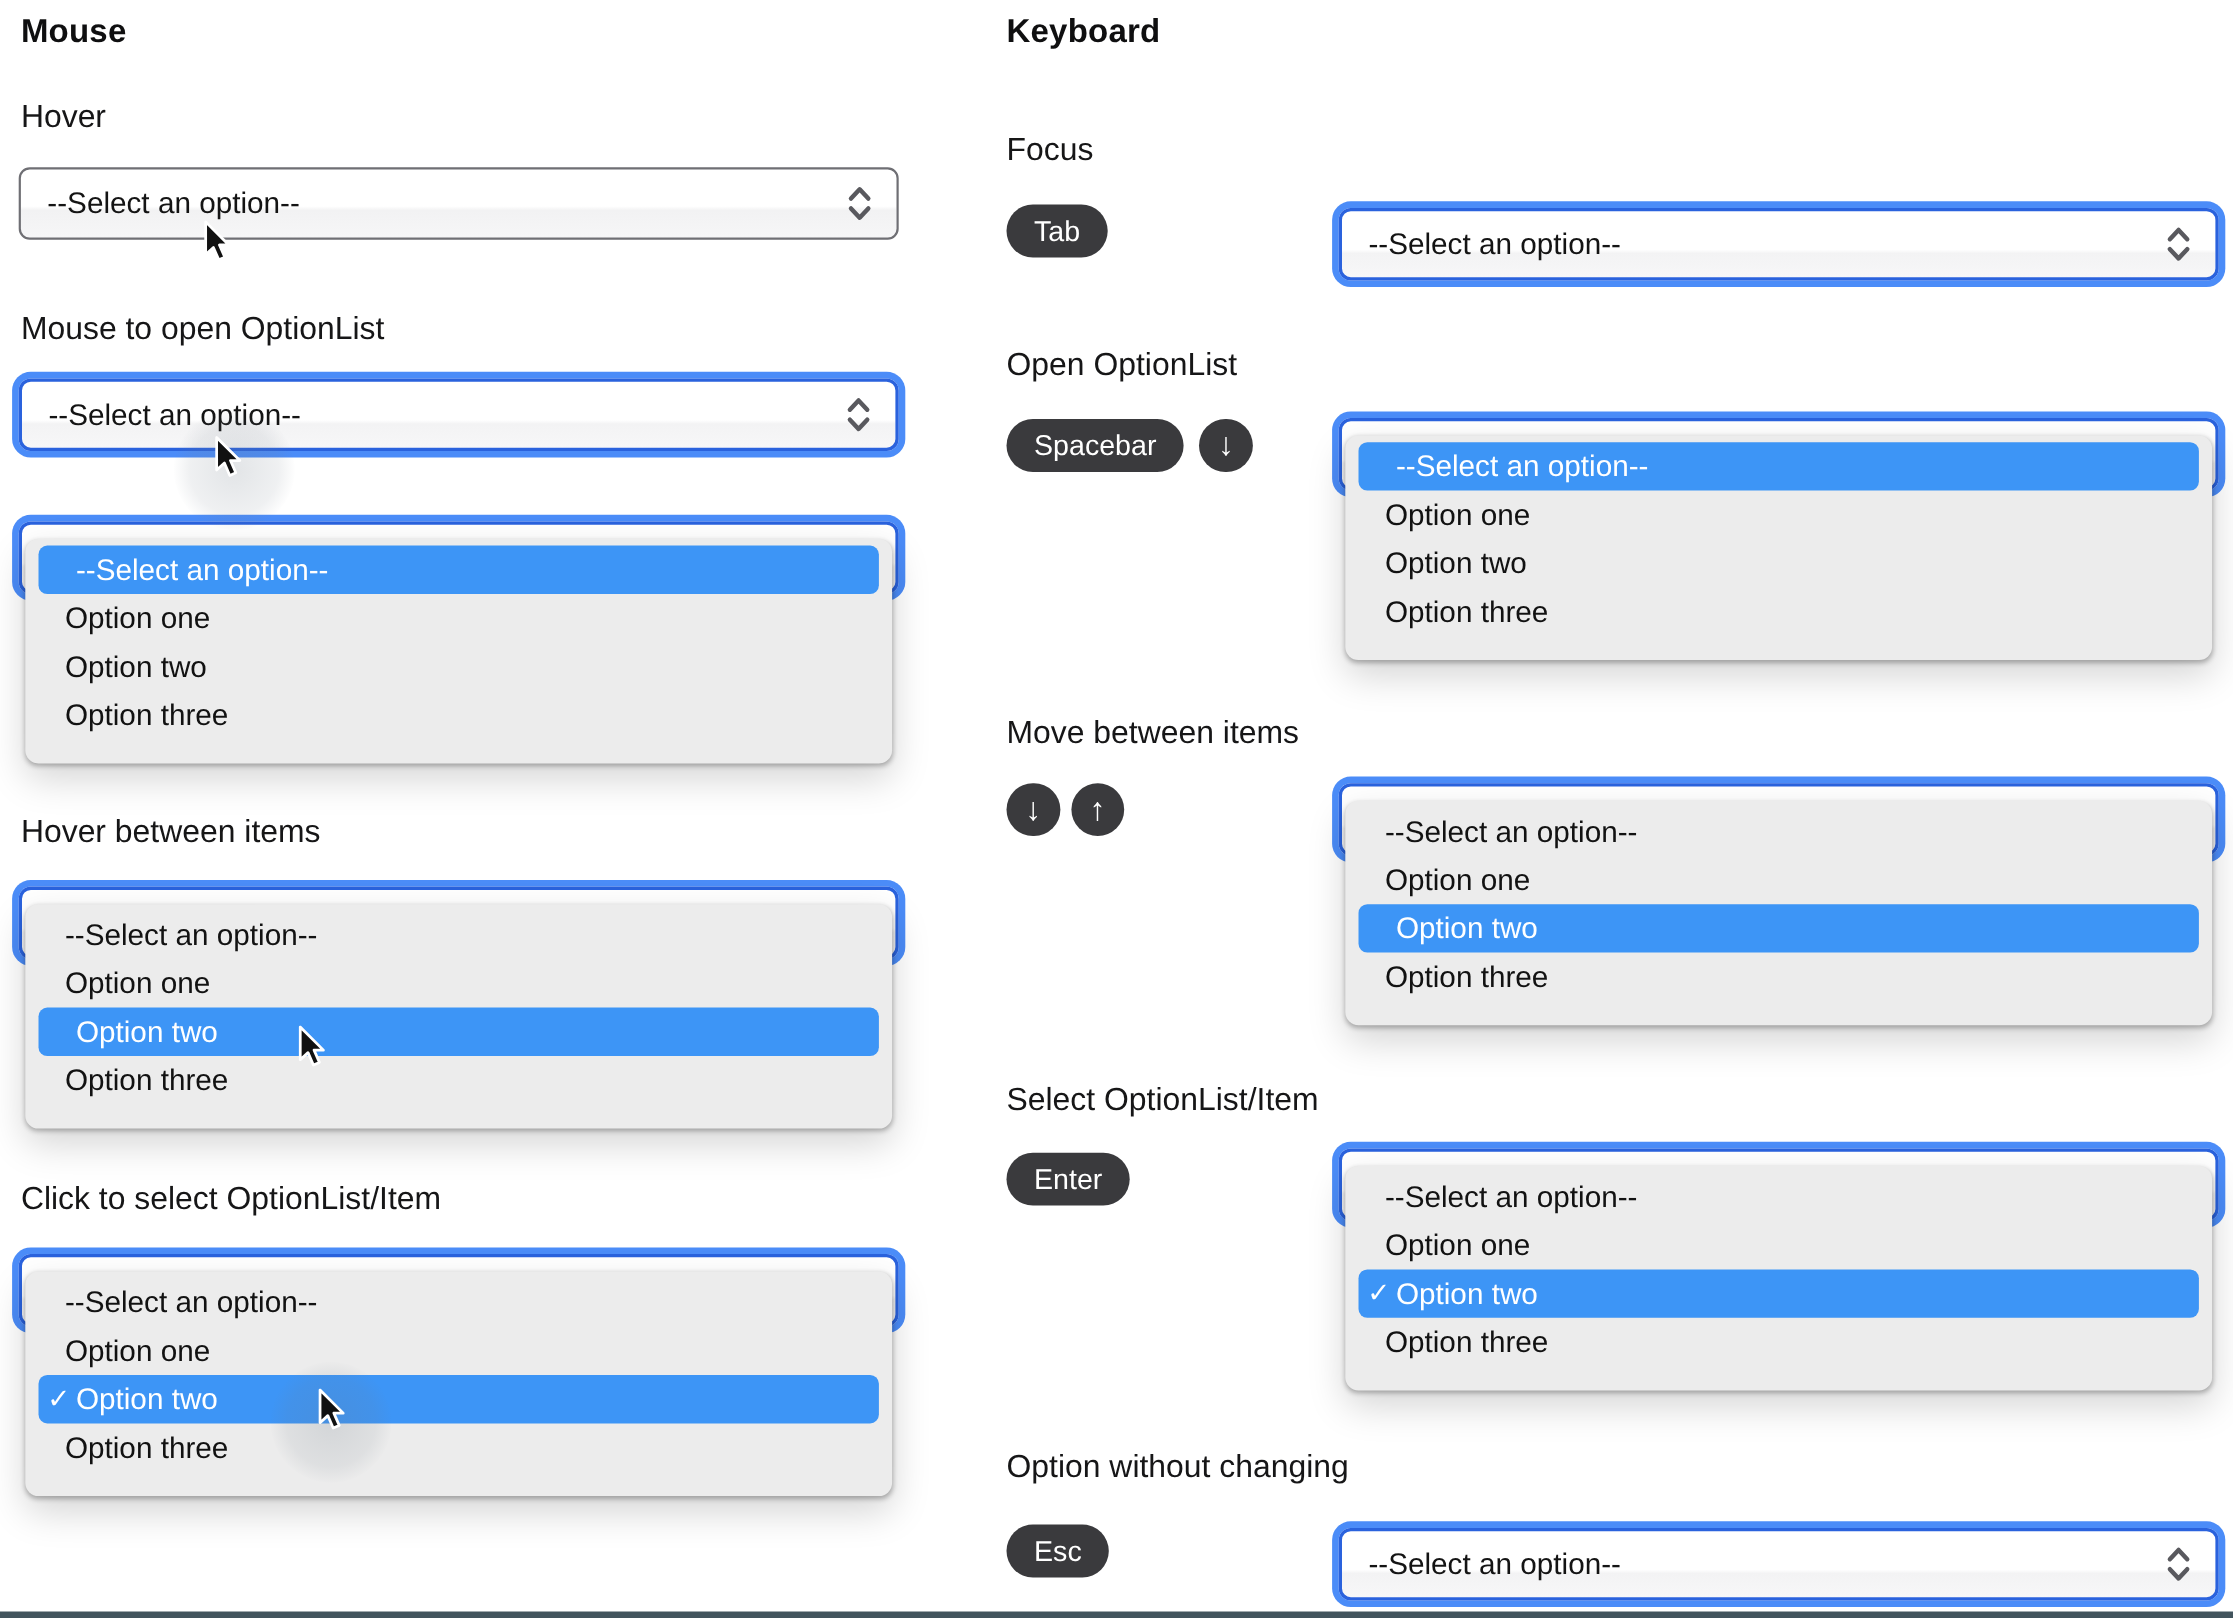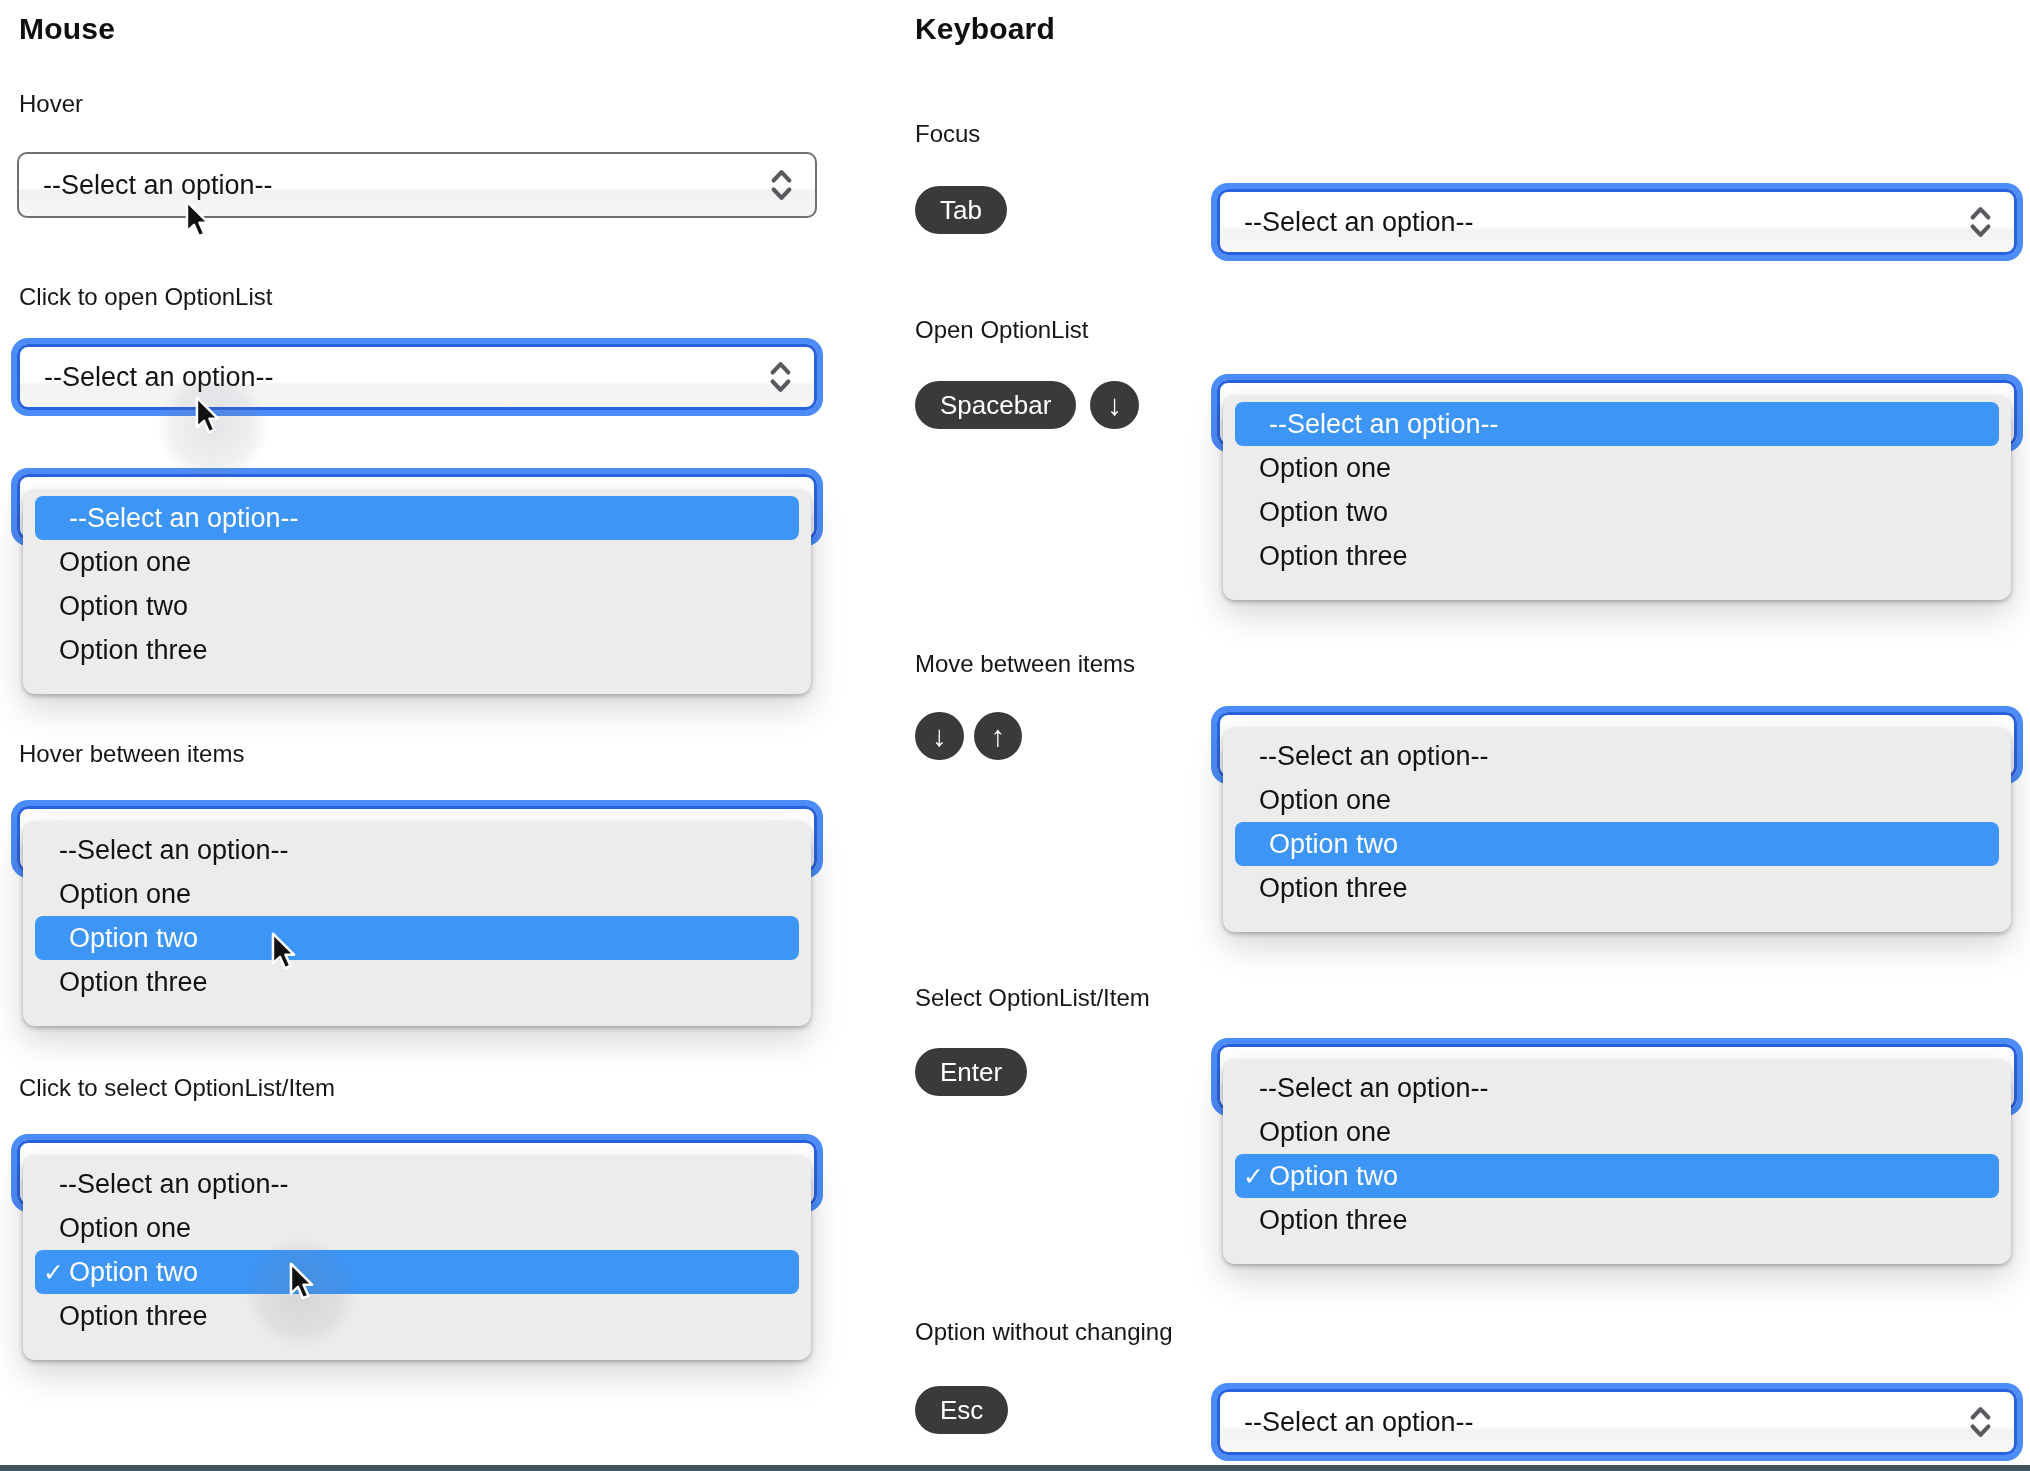--- a/index.html
+++ b/index.html
@@ -10,7 +10,7 @@
   }
   .abs{position:absolute;}
   h2{margin:0;font-size:30px;font-weight:700;color:#0f0f10;letter-spacing:.2px;}
-  h3{margin:0;font-size:24px;font-weight:400;color:#161617;}
+  h3{margin:0;font-size:29px;font-weight:400;color:#161617;}
   
   .select{
     width:800px;height:66px;box-sizing:border-box;

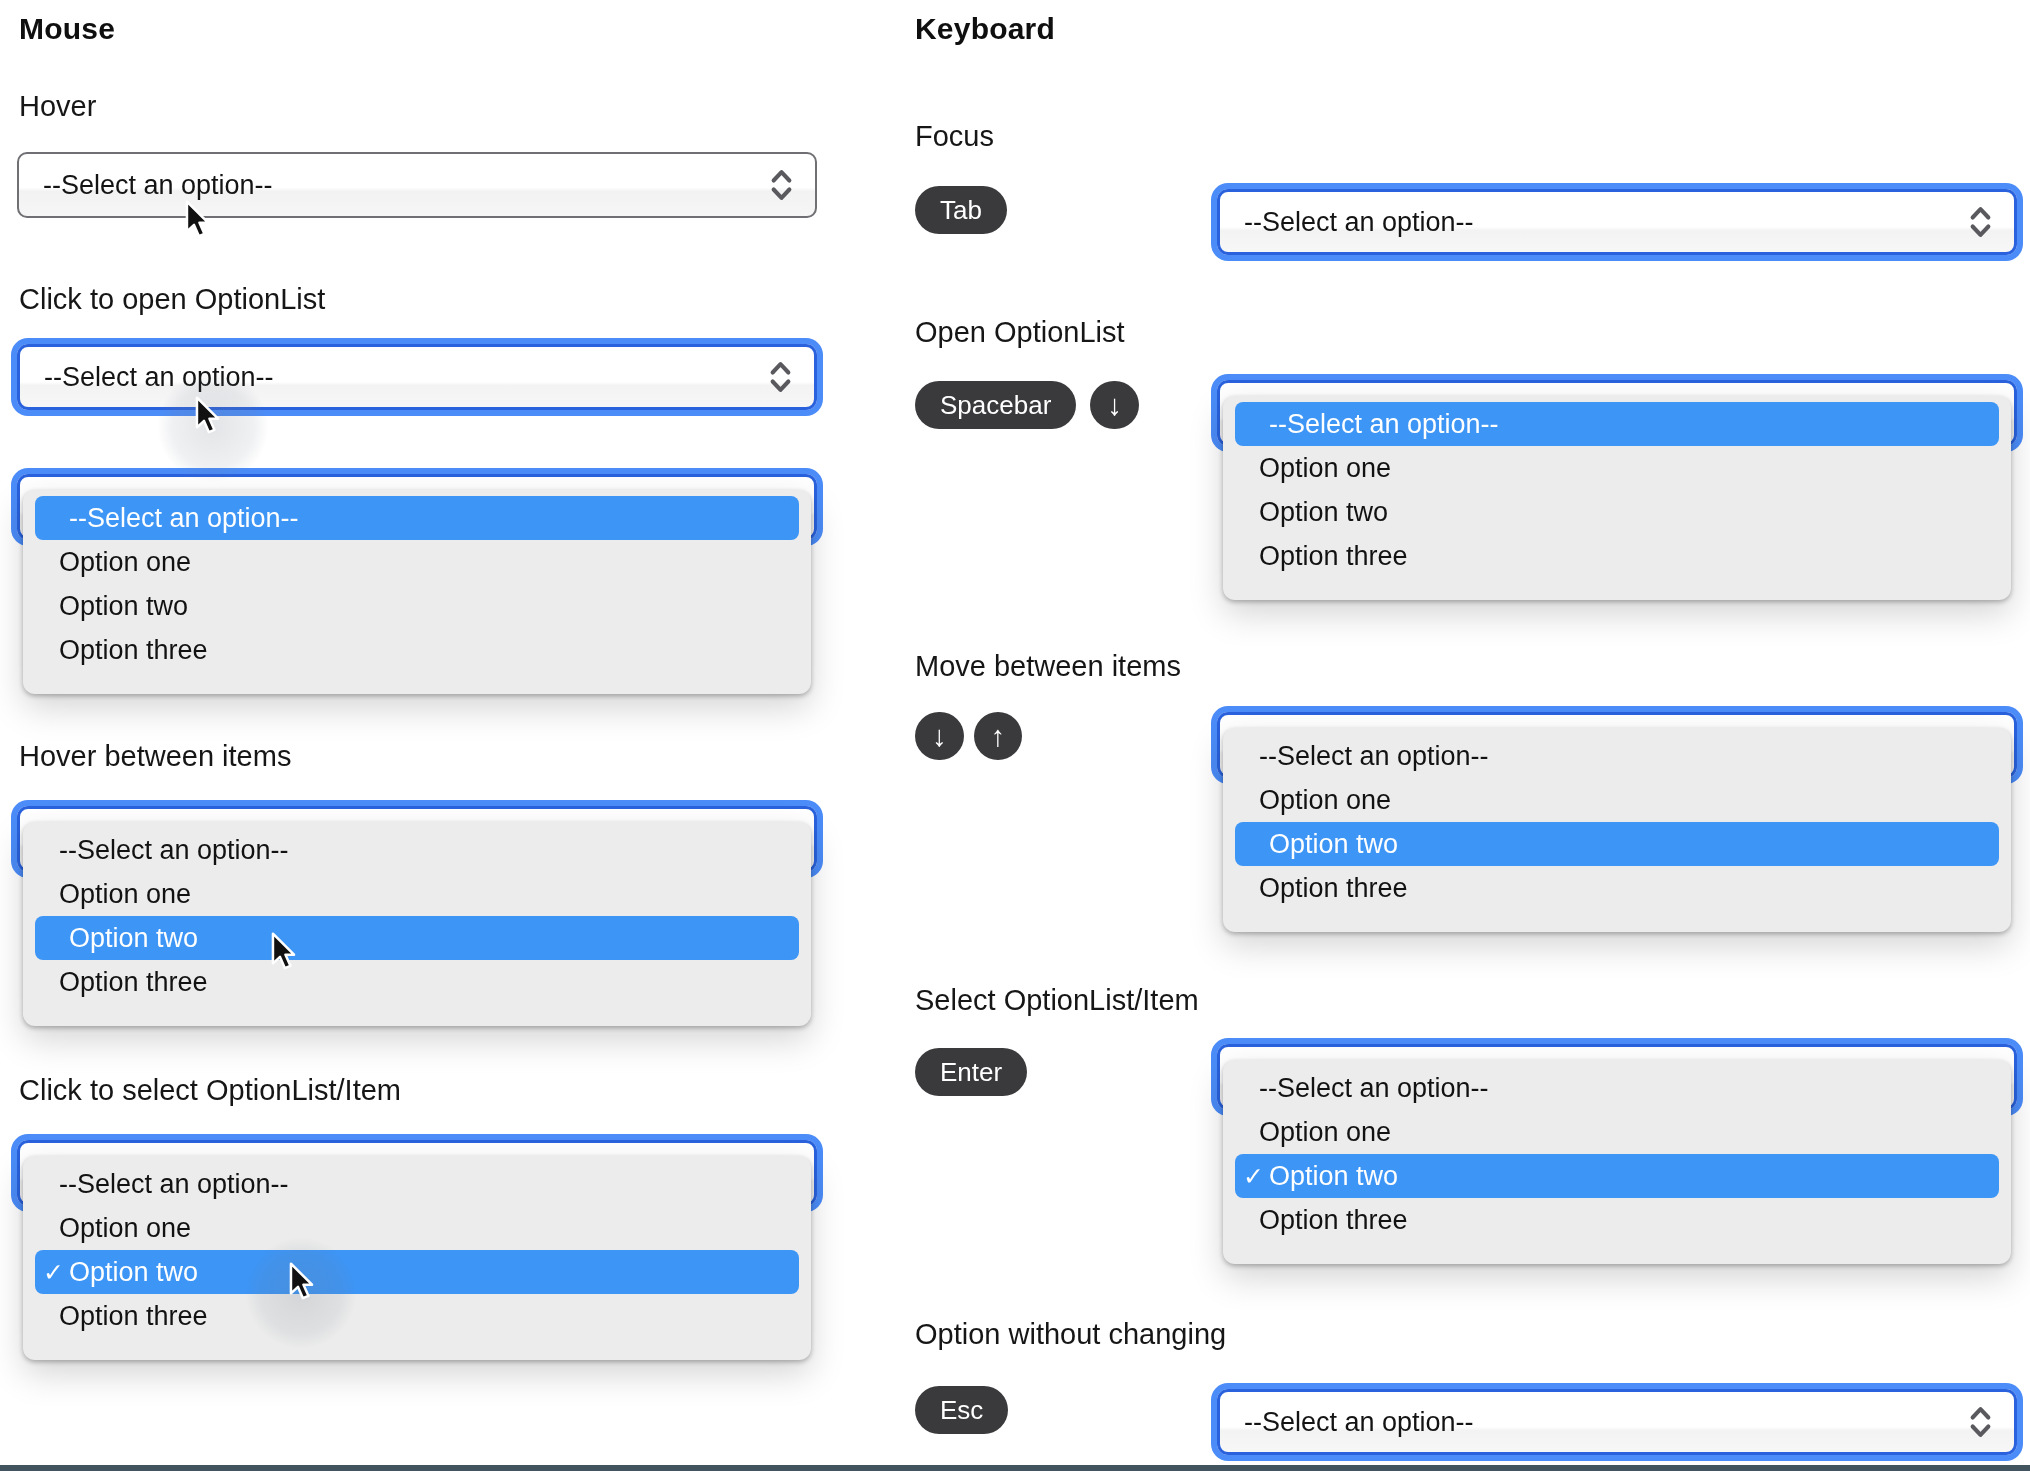--- a/index.html
+++ b/index.html
@@ -77,7 +77,7 @@
   </svg>
 </div>
 
-<h3 class="abs" style="left:19px;top:283px;">Click to open OptionList</h3>
+<h3 class="abs" style="left:19px;top:283px;">Mouse to open OptionList</h3>
 
 <div class="select focused abs" style="left:17px;top:344px;">
   <span>--Select an option--</span>

